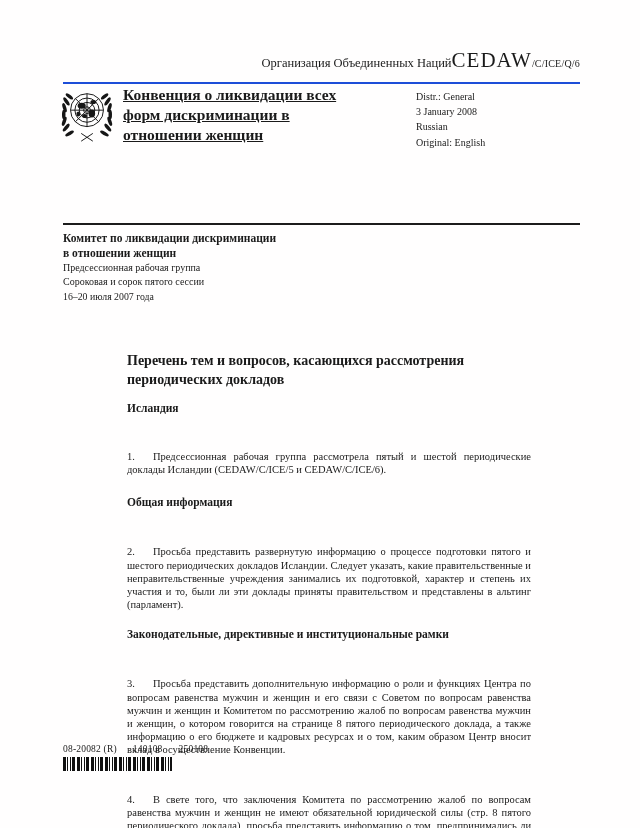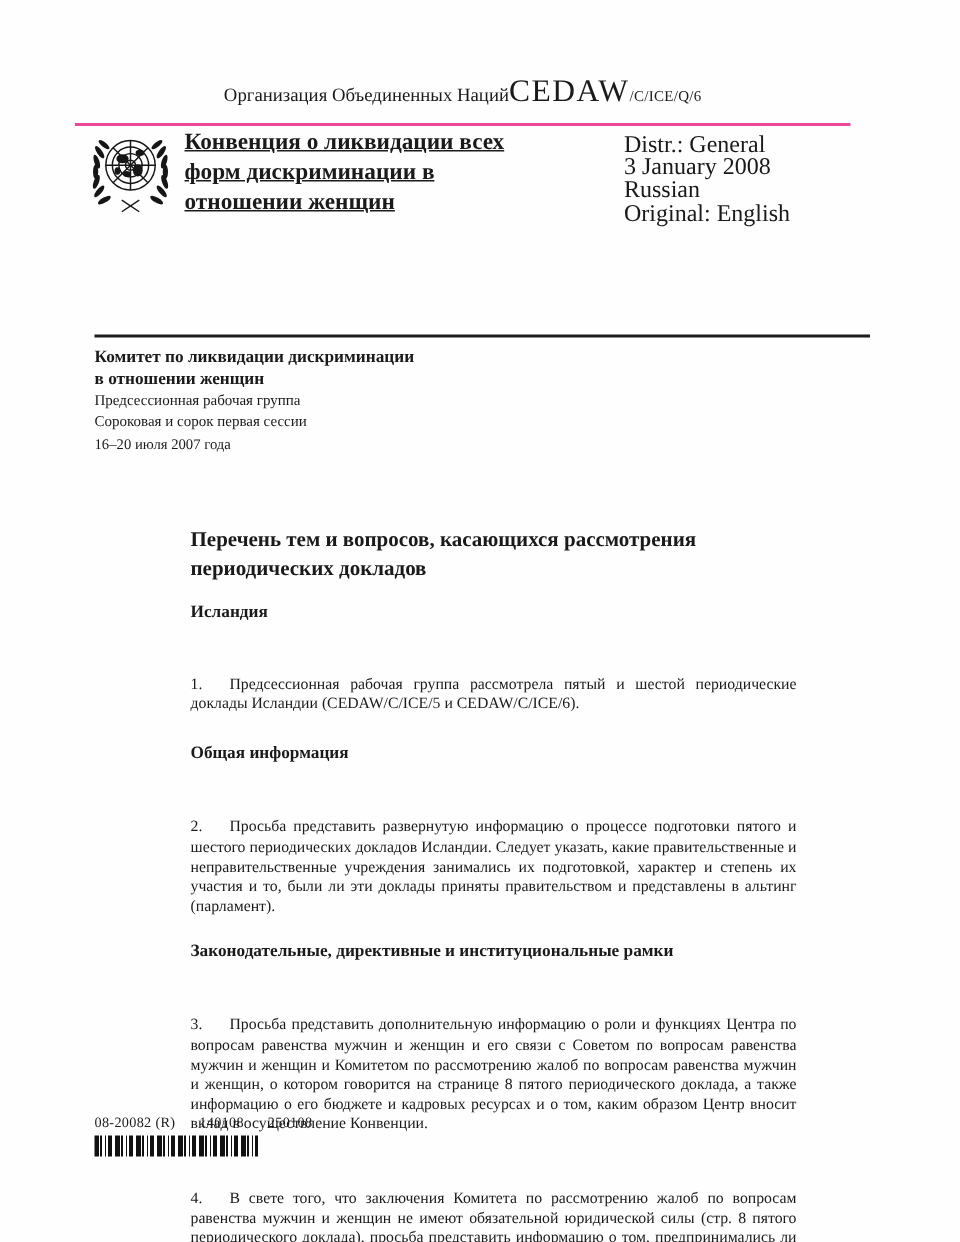--- a/index.html
+++ b/index.html
@@ -14,10 +14,10 @@
   }
   
   .hdr {
-    position:absolute; left:50px; top:48px; width:517px;
-    border-bottom:2px solid #ec4899;
+    position:absolute; left:63px; top:48px; width:517px;
+    border-bottom:2px solid #1d4ed8;
     padding-bottom:9px;
-    display:flex; justify-content:center; align-items:baseline;
+    display:flex; justify-content:flex-end; align-items:baseline;
   }
   .org-name { font-size:12.5px; }
   .doc-symbol { font-size:21px; letter-spacing:1px; white-space:nowrap; }

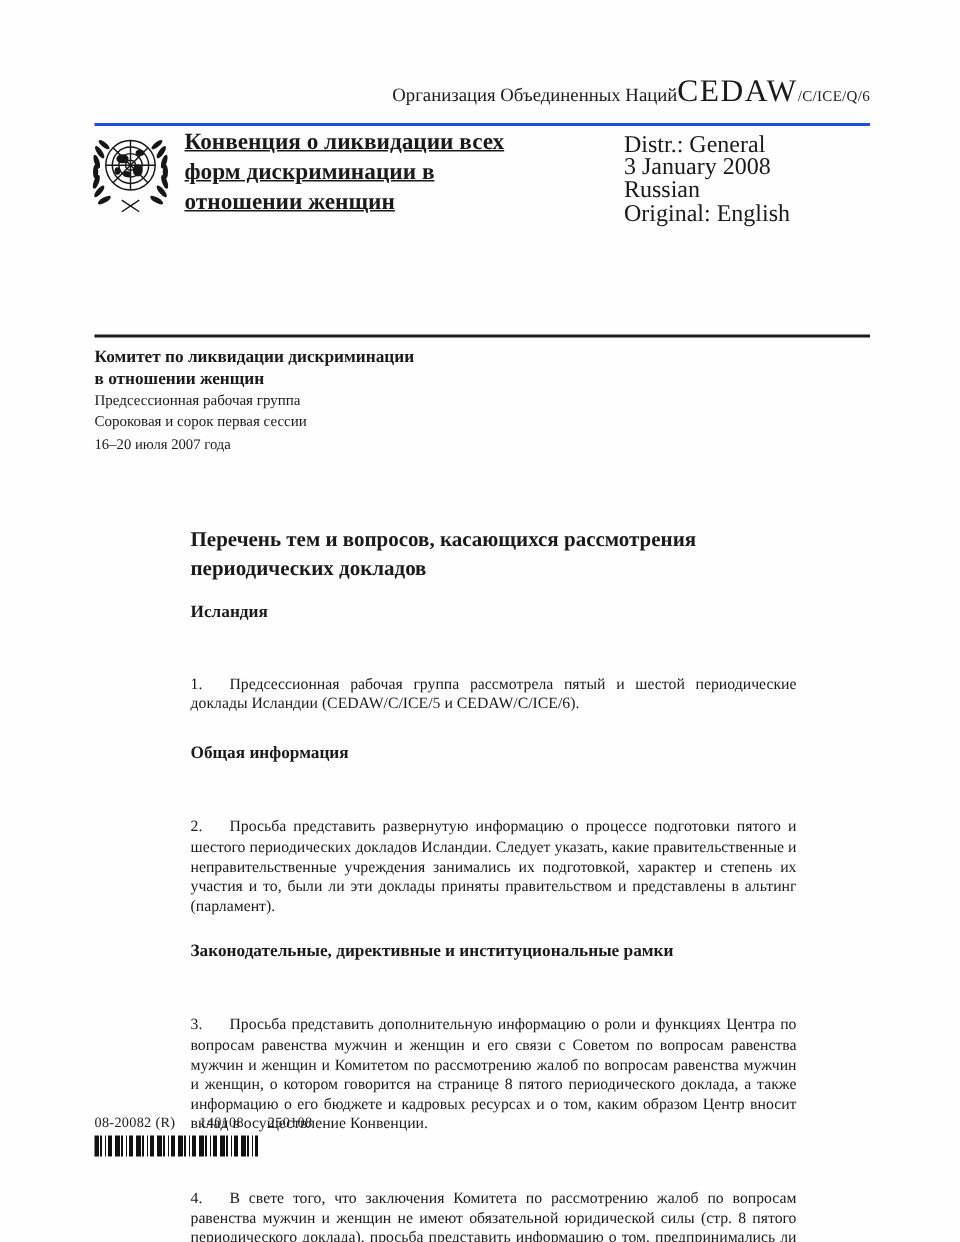--- a/index.html
+++ b/index.html
@@ -30,7 +30,7 @@
   }
   .distr {
     position:absolute; left:416px; top:89px;
-    font-size:16px; line-height:15.2px;
+    font-size:10px; line-height:15.2px;
   }
   
   .rule2 { position:absolute; left:63px; top:223px; width:517px; border-top:2px solid #1c1c1c; }

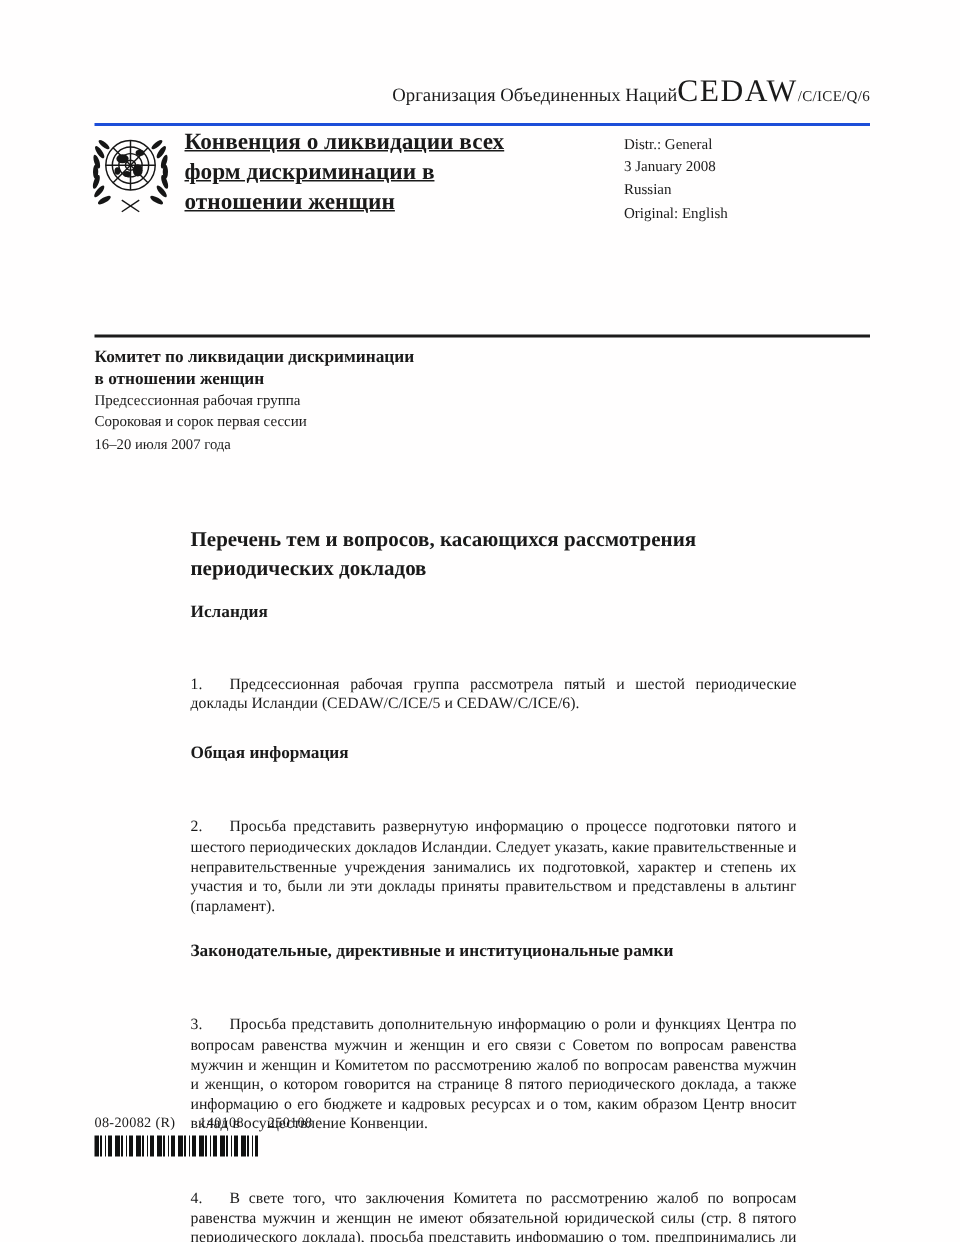--- a/index.html
+++ b/index.html
@@ -148,7 +148,7 @@
     <div class="big">Комитет по ликвидации дискриминации</div>
     <div class="big">в отношении женщин</div>
     <div class="small-b">Предсессионная рабочая группа</div>
-    <div class="small-b">Сороковая и сорок первая сессии</div>
+    <div class="small-b">Сороковая и сорок пятого сессии</div>
     <div class="small-r">16–20 июля 2007 года</div>
   </div>
 

